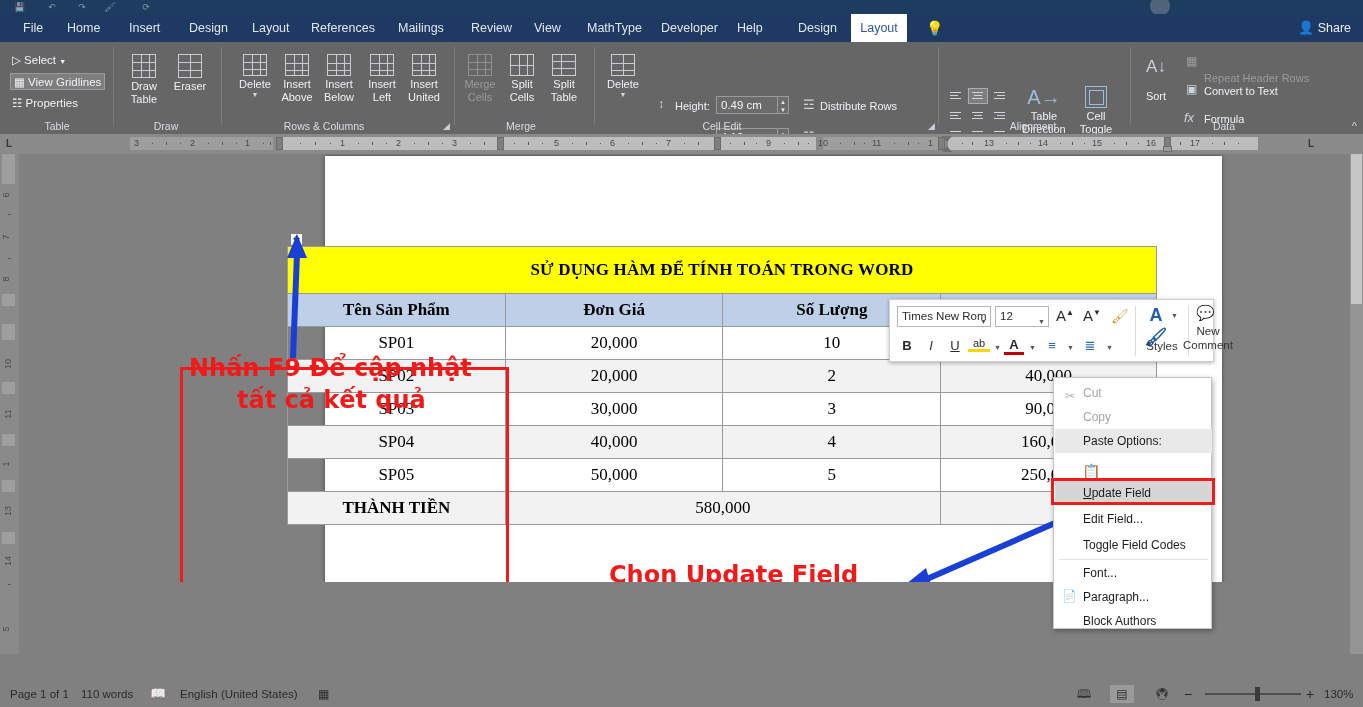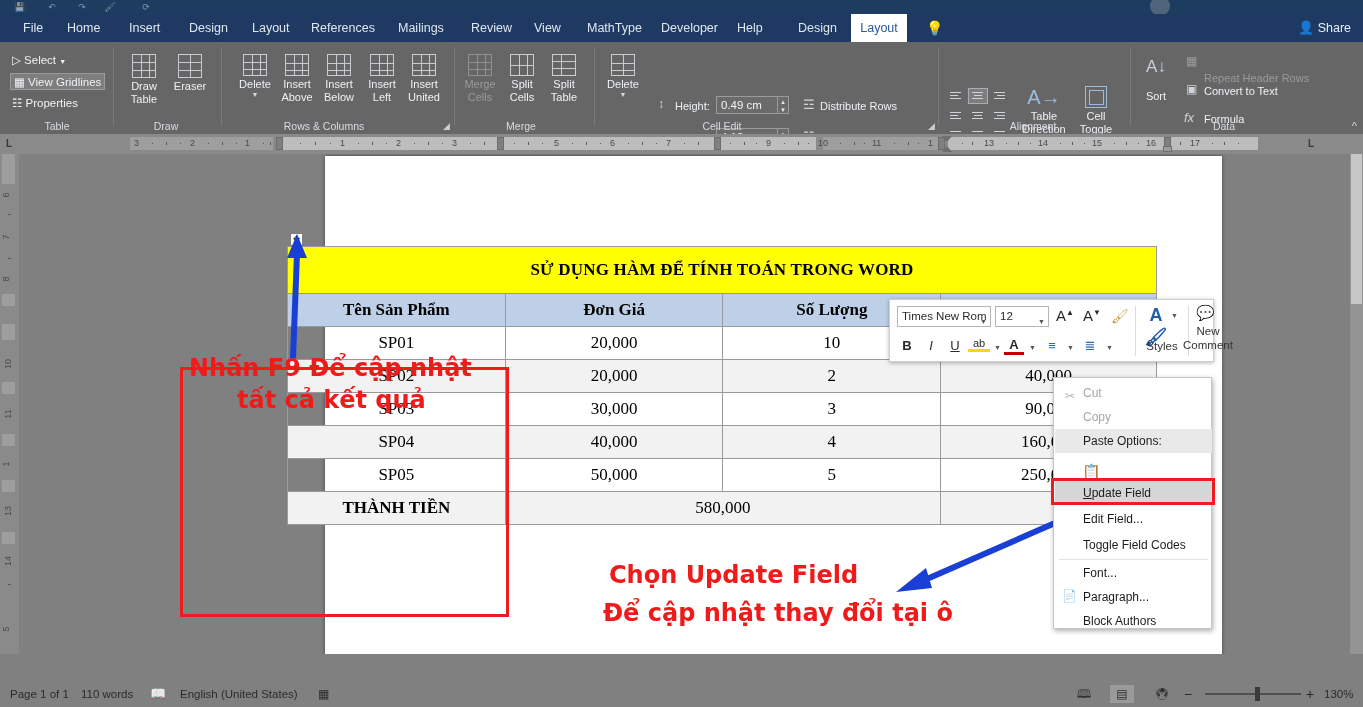--- a/index.html
+++ b/index.html
@@ -158,7 +158,7 @@
 
   
   #doc-area {
-    position:absolute; left:19px; top:154px; width:1344px; height:500px;
+    position:absolute; left:19px; top:154px; width:1344px; height:428px;
     background:#808080; overflow:hidden;
   }
   #page {

